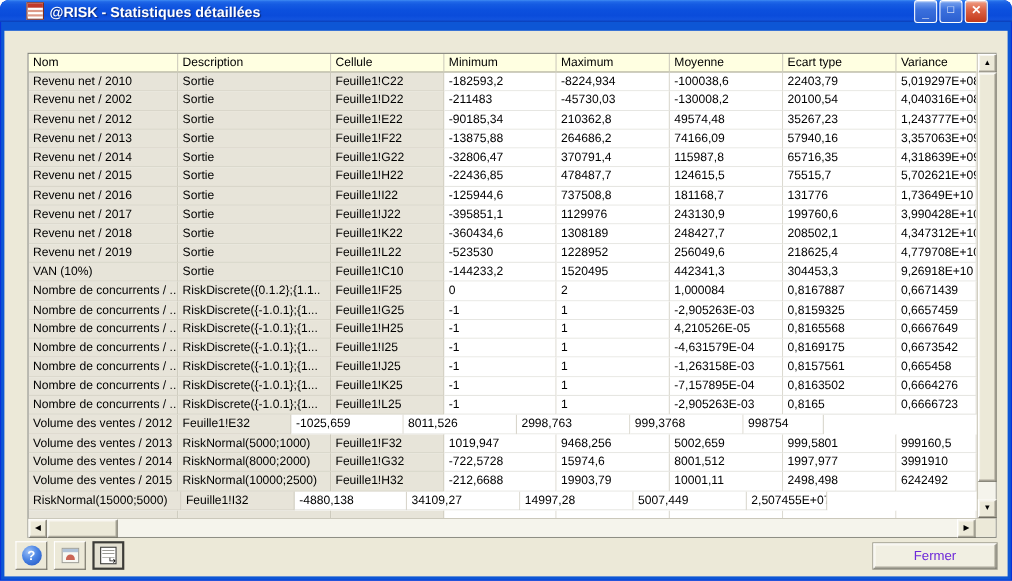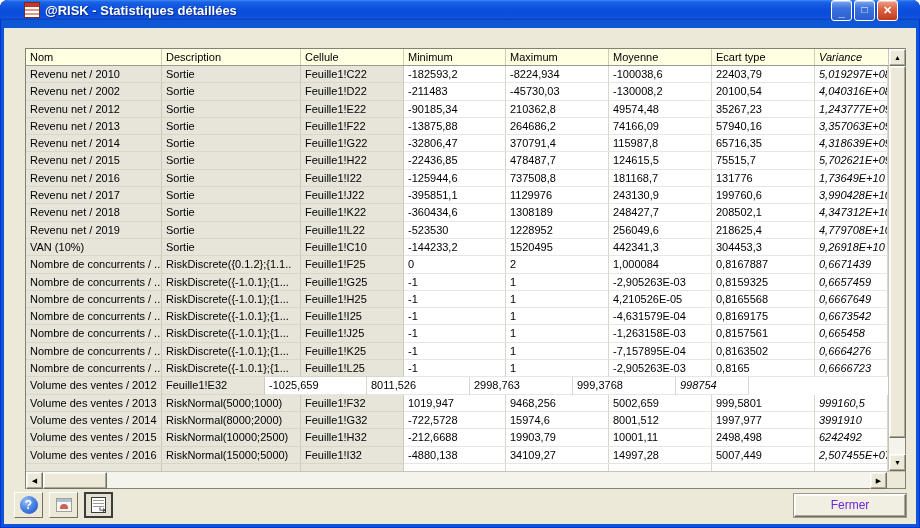--- a/index.html
+++ b/index.html
@@ -60,7 +60,7 @@
   .cell.lab { background:#E7E4D9; border-right:1px solid #cdcabd; border-bottom:1px solid #d9d6ca; }
   .cell.val { background:#FFFFFF; border-right:1px solid #d9d6cc; border-bottom:1px solid #e6e6e2; }
   .col0{width:136px;} .col1{width:139px;} .col2{width:103px;} .col3{width:102px;}
-  .col4{width:103px;} .col5{width:103px;} .col6{width:103px;} .col7{width:73px; border-right:none;font-style:italic;}
+  .col4{width:103px;} .col5{width:103px;} .col6{width:103px;} .col7{width:73px; border-right:none;}
   
   .vscroll { width:17px; background:#F5F4EC; display:flex; flex-direction:column; border-left:1px solid #c6c3b4; }
   .hscroll-row { height:17px; display:flex; flex:none; border-top:1px solid #c6c3b4; }

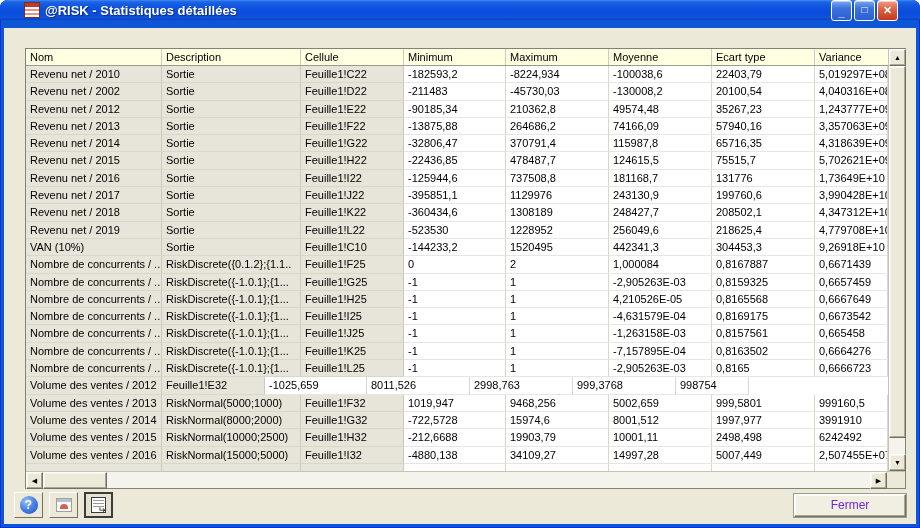--- a/index.html
+++ b/index.html
@@ -370,7 +370,6 @@
                 <div class="cell col7 val">6242492</div>
               </div>
               <div class="trow">
-                <div class="cell col0 lab">Volume des ventes / 2016</div>
                 <div class="cell col1 lab">RiskNormal(15000;5000)</div>
                 <div class="cell col2 lab">Feuille1!I32</div>
                 <div class="cell col3 val">-4880,138</div>

